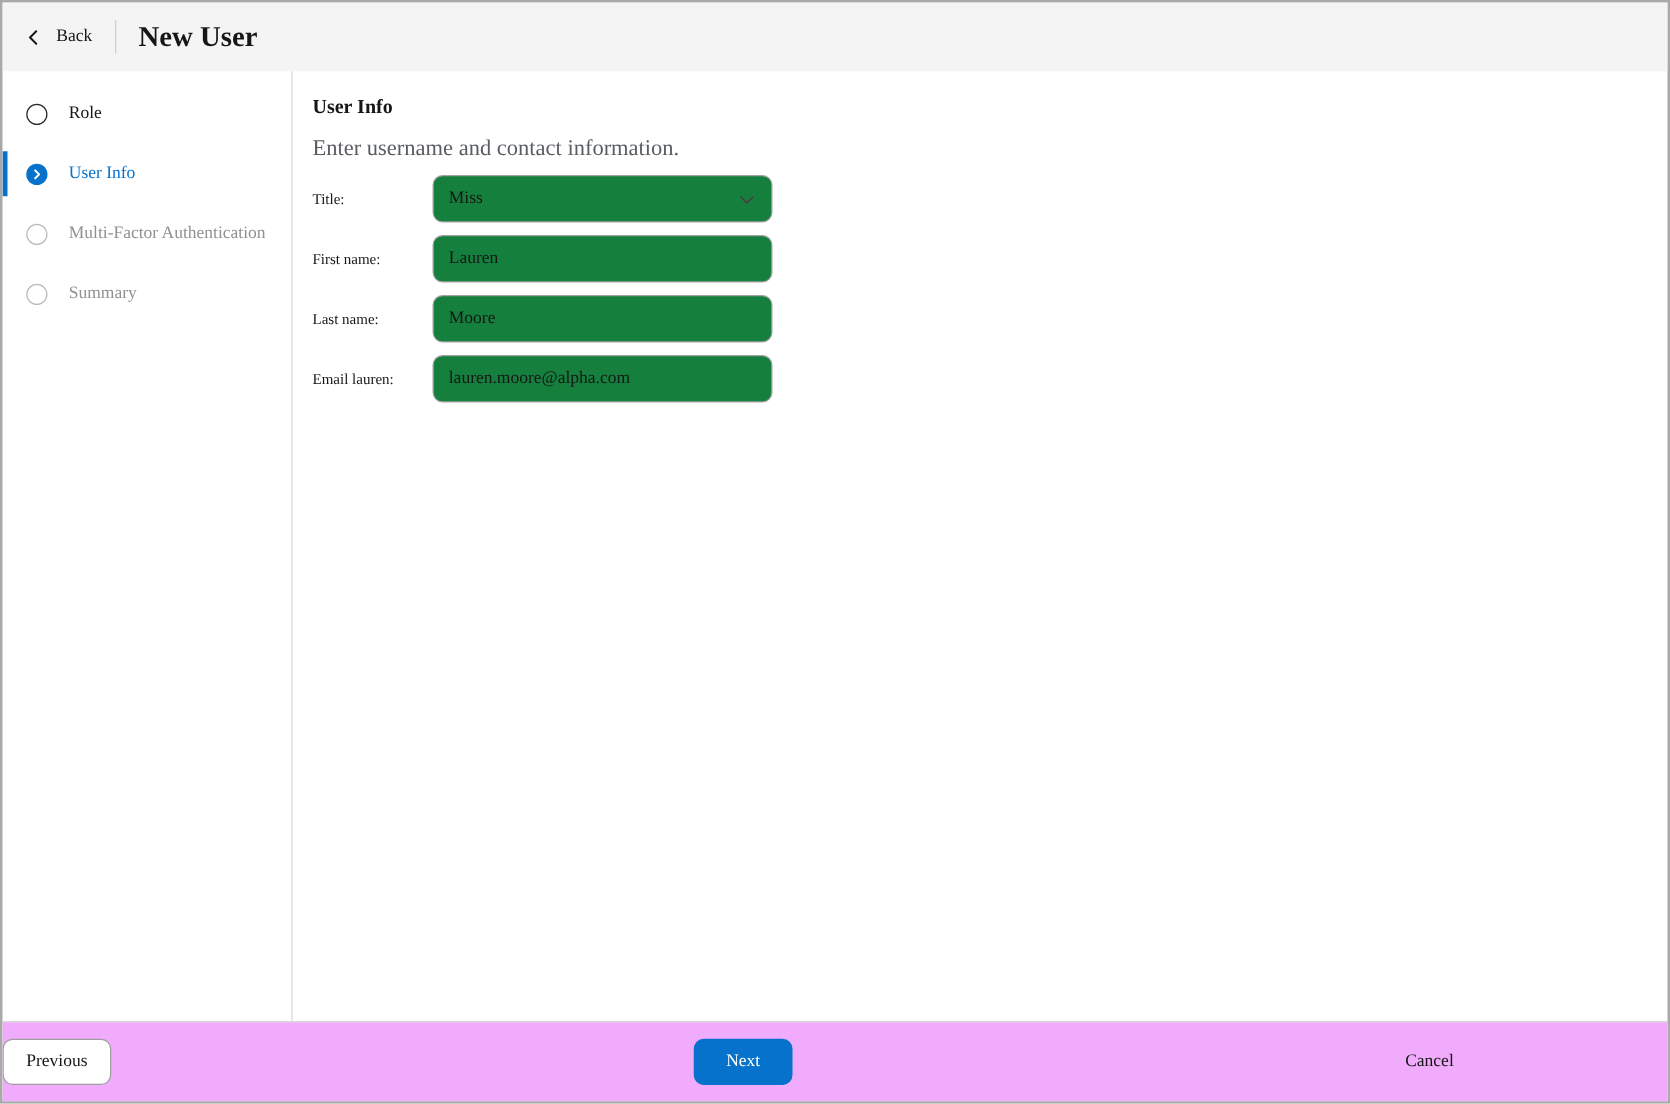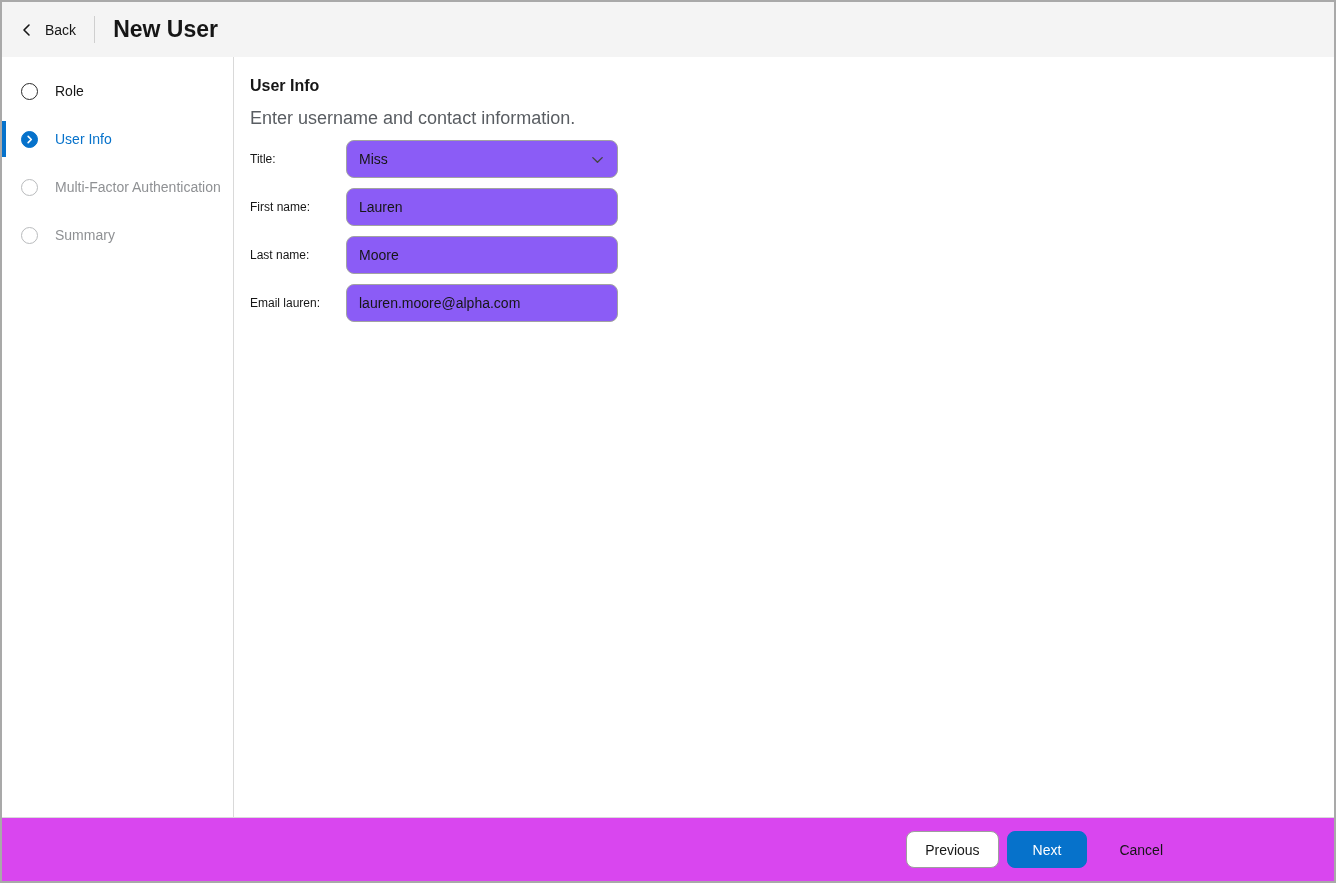--- a/index.html
+++ b/index.html
@@ -18,7 +18,7 @@
   .window{
     width:1336px;height:883px;
     border:2px solid var(--window-border);
-    display:flex;flex-direction:column;background:#fff;overflow:hidden;
+    display:flex;flex-direction:column;background:#fff;overflow:hidden;font-family:Liberation Serif, serif;
   }
 
   

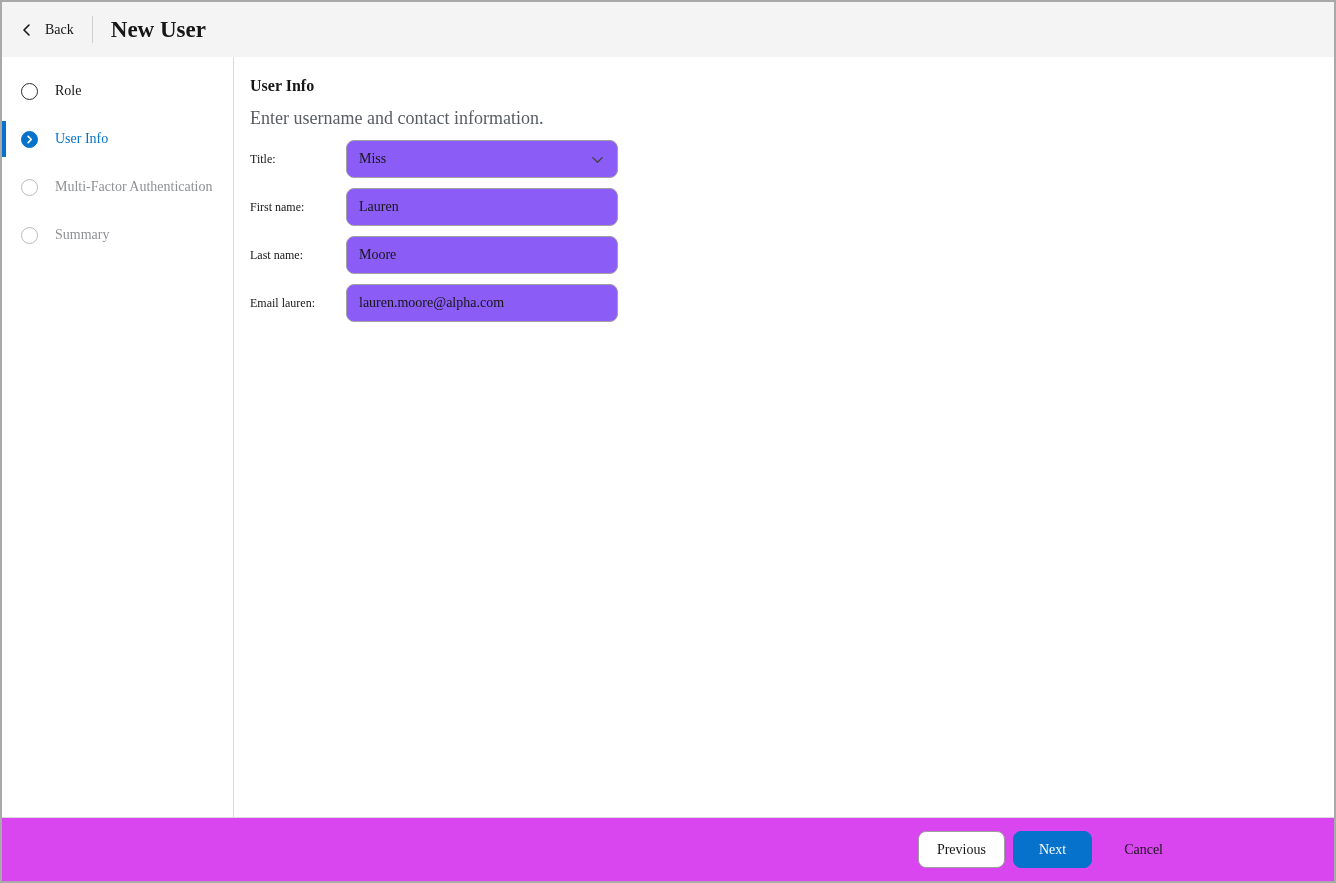--- a/index.html
+++ b/index.html
@@ -63,7 +63,7 @@
   .form-label{width:96px;flex:0 0 96px;font-size:12px;color:var(--text);}
   .control{
     width:272px;height:38px;border:1px solid var(--input-border);border-radius:8px;
-    font-family:inherit;font-size:14px;color:var(--text);padding:0 12px;background:#8b5cf6;
+    font-family:inherit;font-size:14px;color:var(--text);padding:0 12px;background:#15803d;
   }
   input.control{outline:none;}
   .select-control{

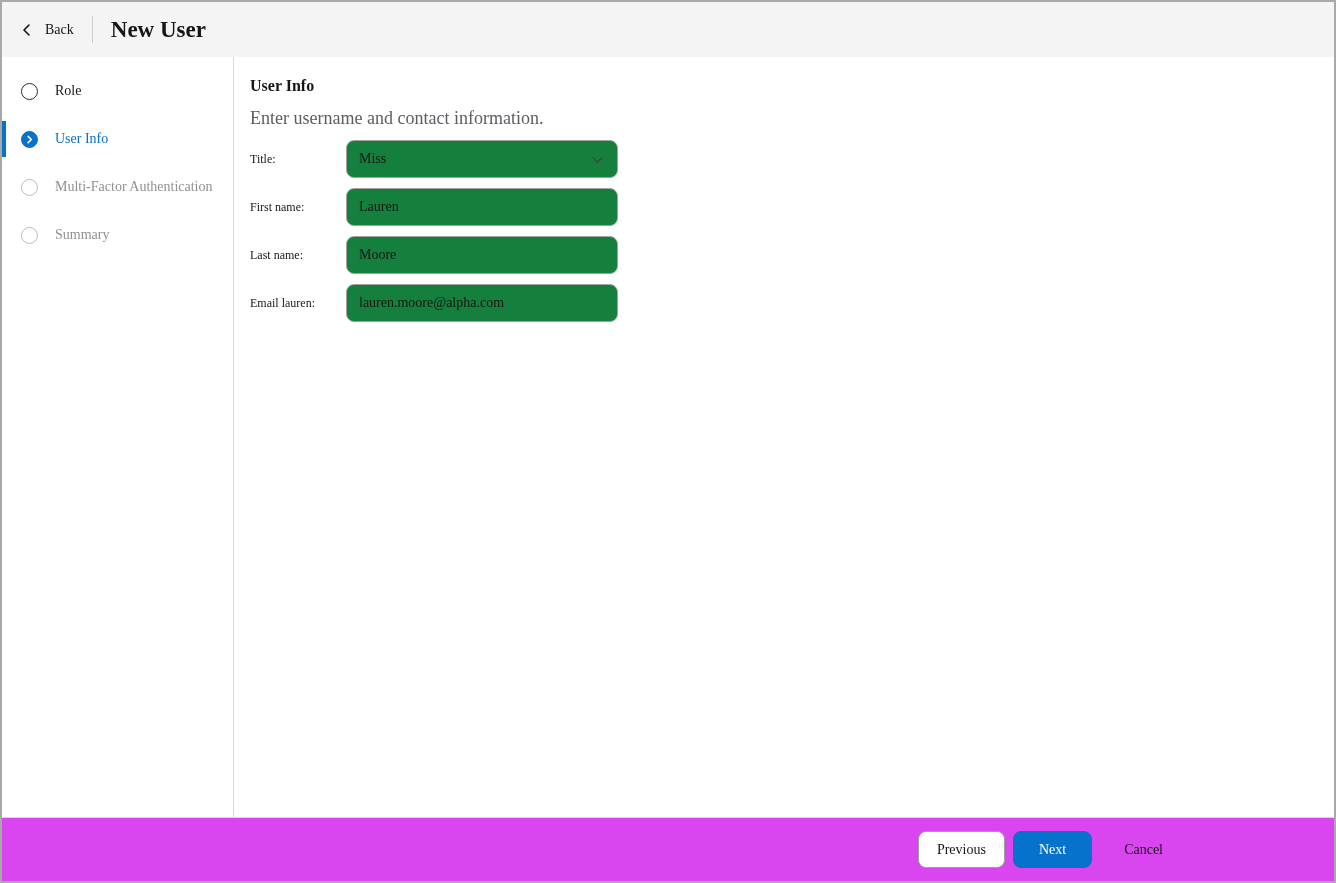--- a/index.html
+++ b/index.html
@@ -72,8 +72,8 @@
 
   
   .footer{
-    flex:0 0 64px;height:64px;border-top:1px solid var(--line);background:#d946ef;
-    display:flex;align-items:center;justify-content:flex-end;padding-right:155px;gap:8px;
+    flex:0 0 64px;height:64px;border-top:1px solid var(--line);background:#f0abfc;
+    display:flex;align-items:center;justify-content:space-between;padding-right:155px;gap:8px;
   }
   .btn{
     height:37px;border-radius:8px;font-family:inherit;font-size:14px;cursor:pointer;

